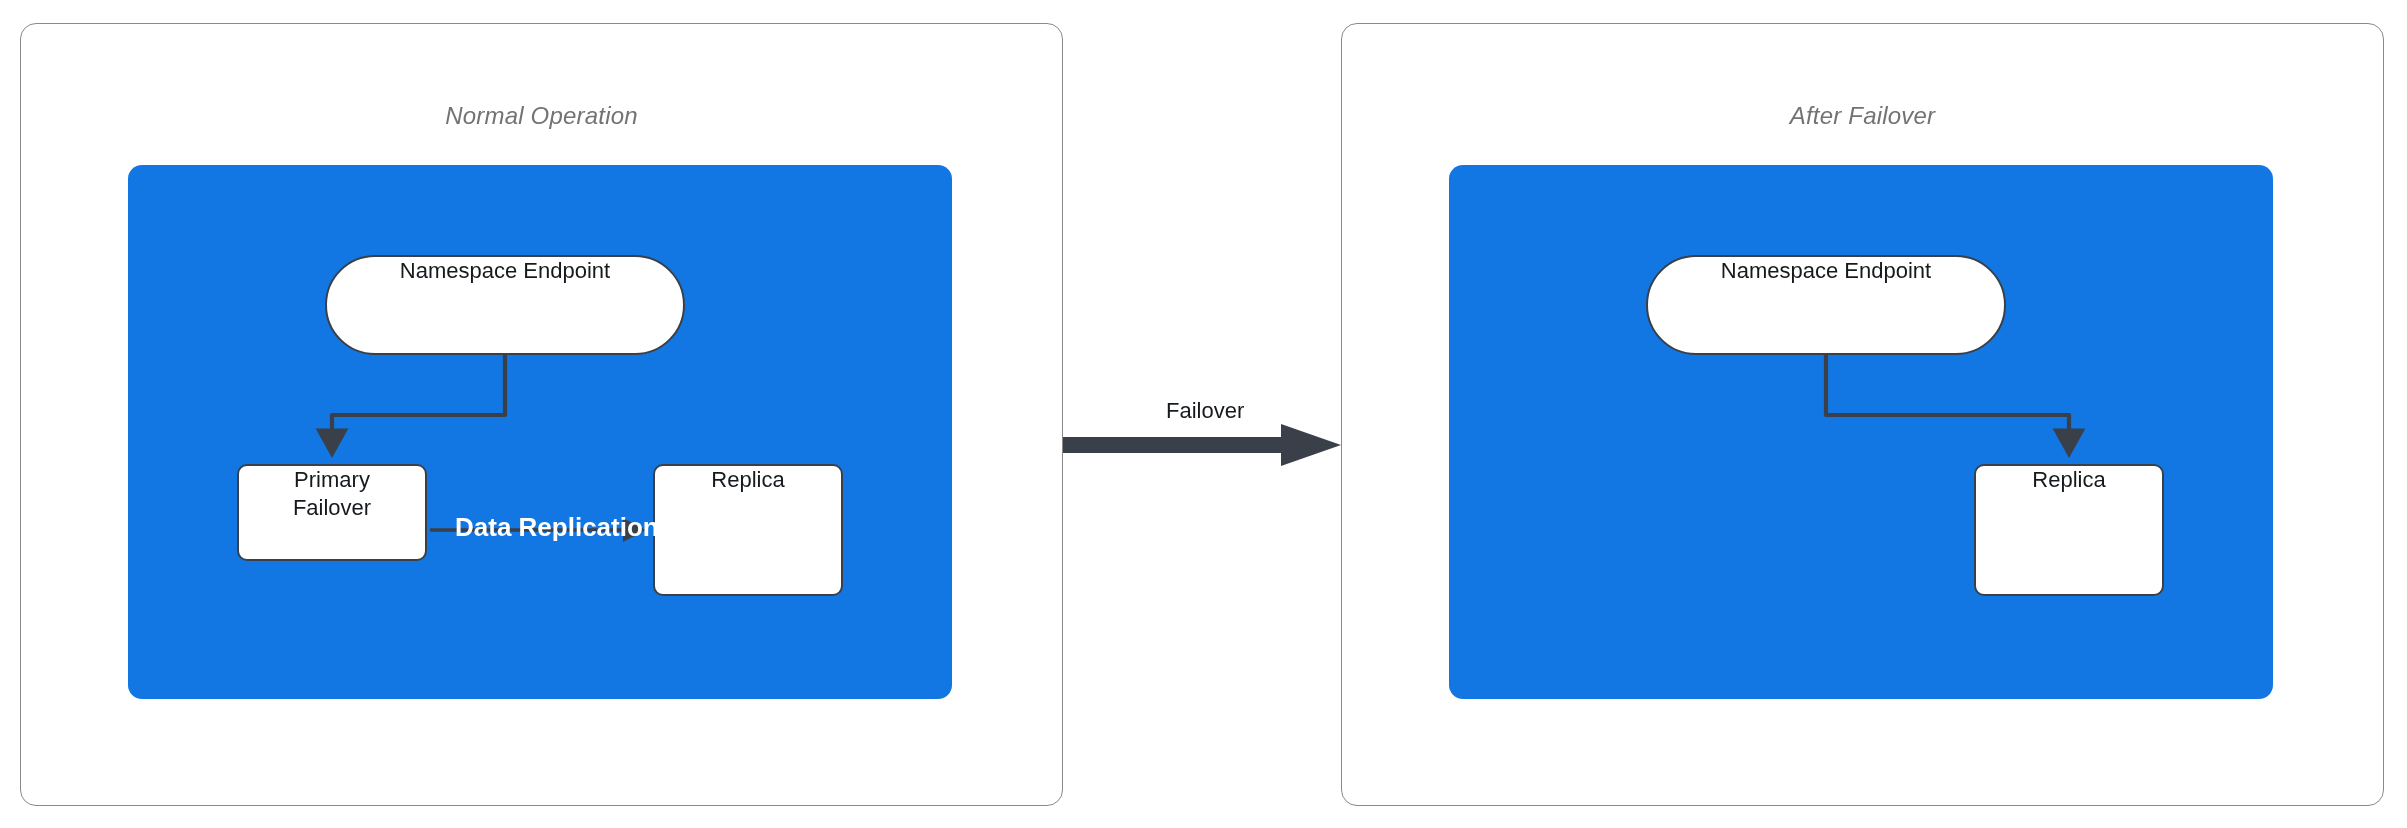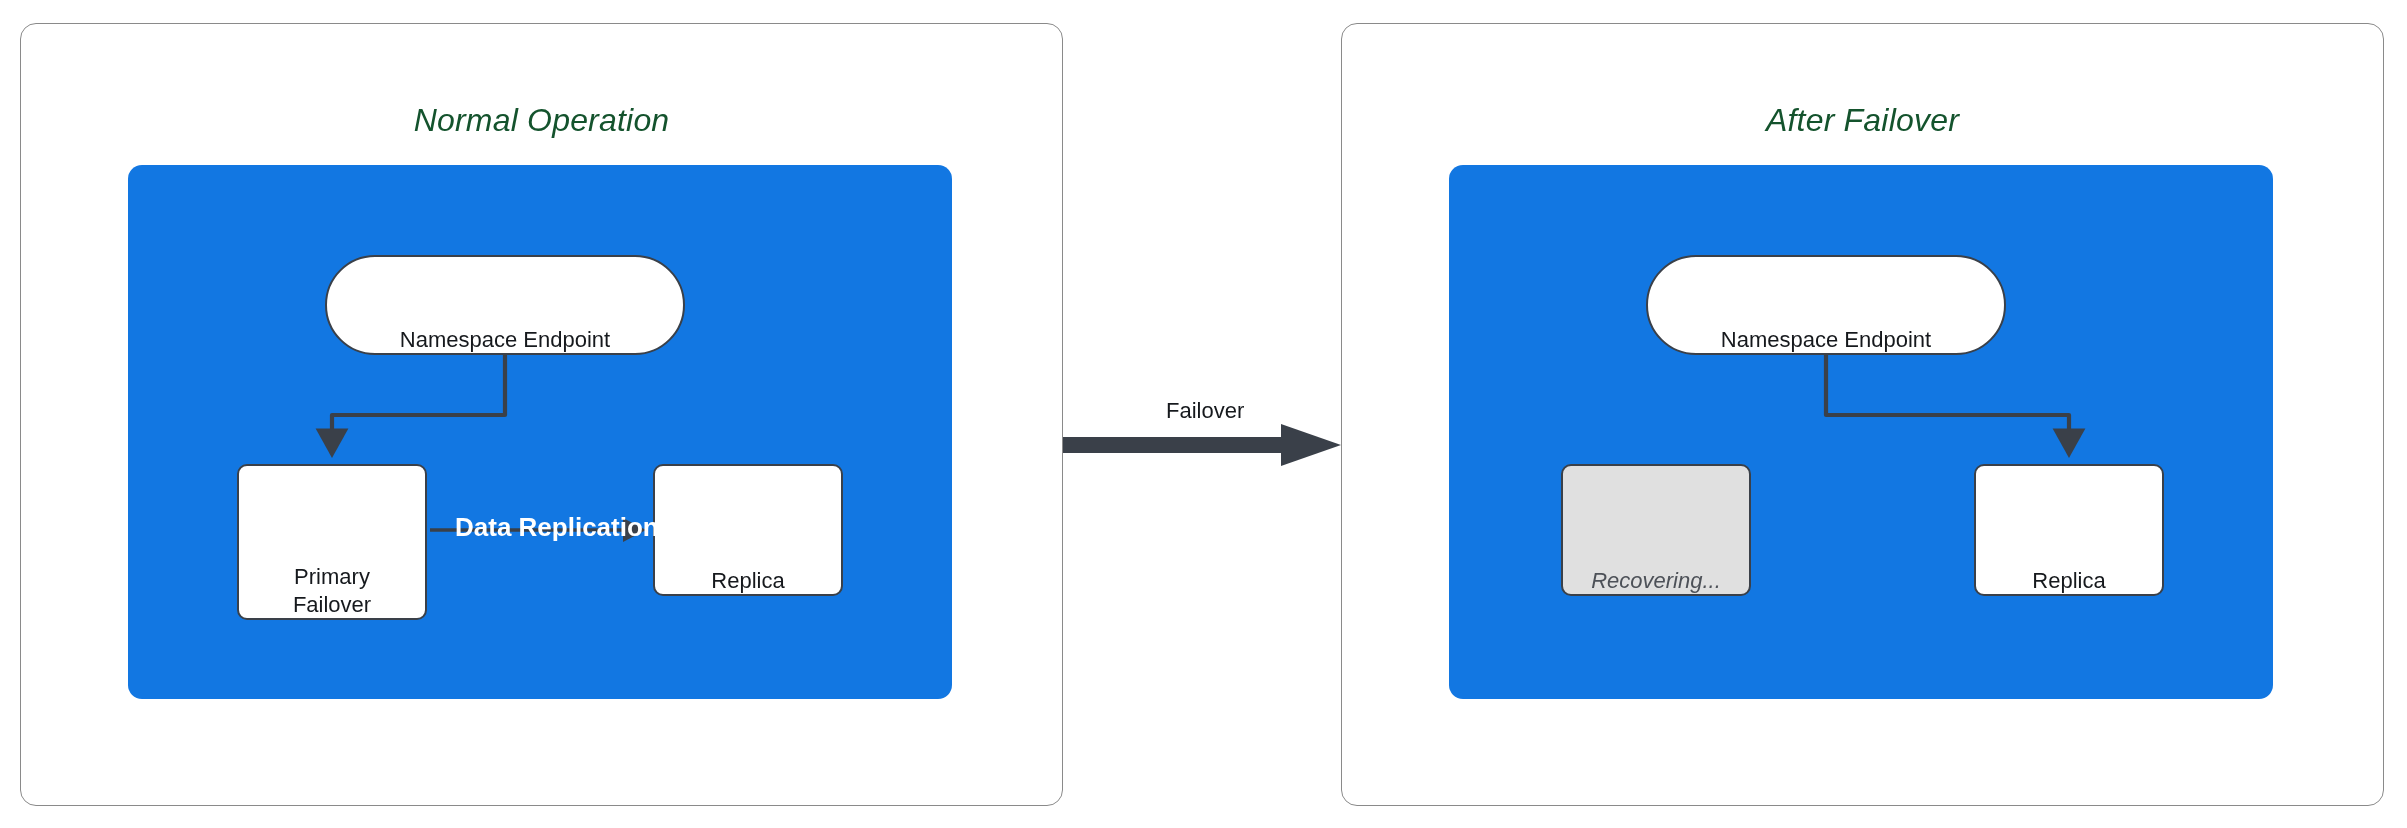--- a/index.html
+++ b/index.html
@@ -37,8 +37,8 @@
     width: 100%;
     text-align: center;
     font-style: italic;
-    font-size: 32px;
-    color: #14532d;
+    font-size: 24px;
+    color: #737373;
     letter-spacing: 0.2px;
     white-space: nowrap;
   }

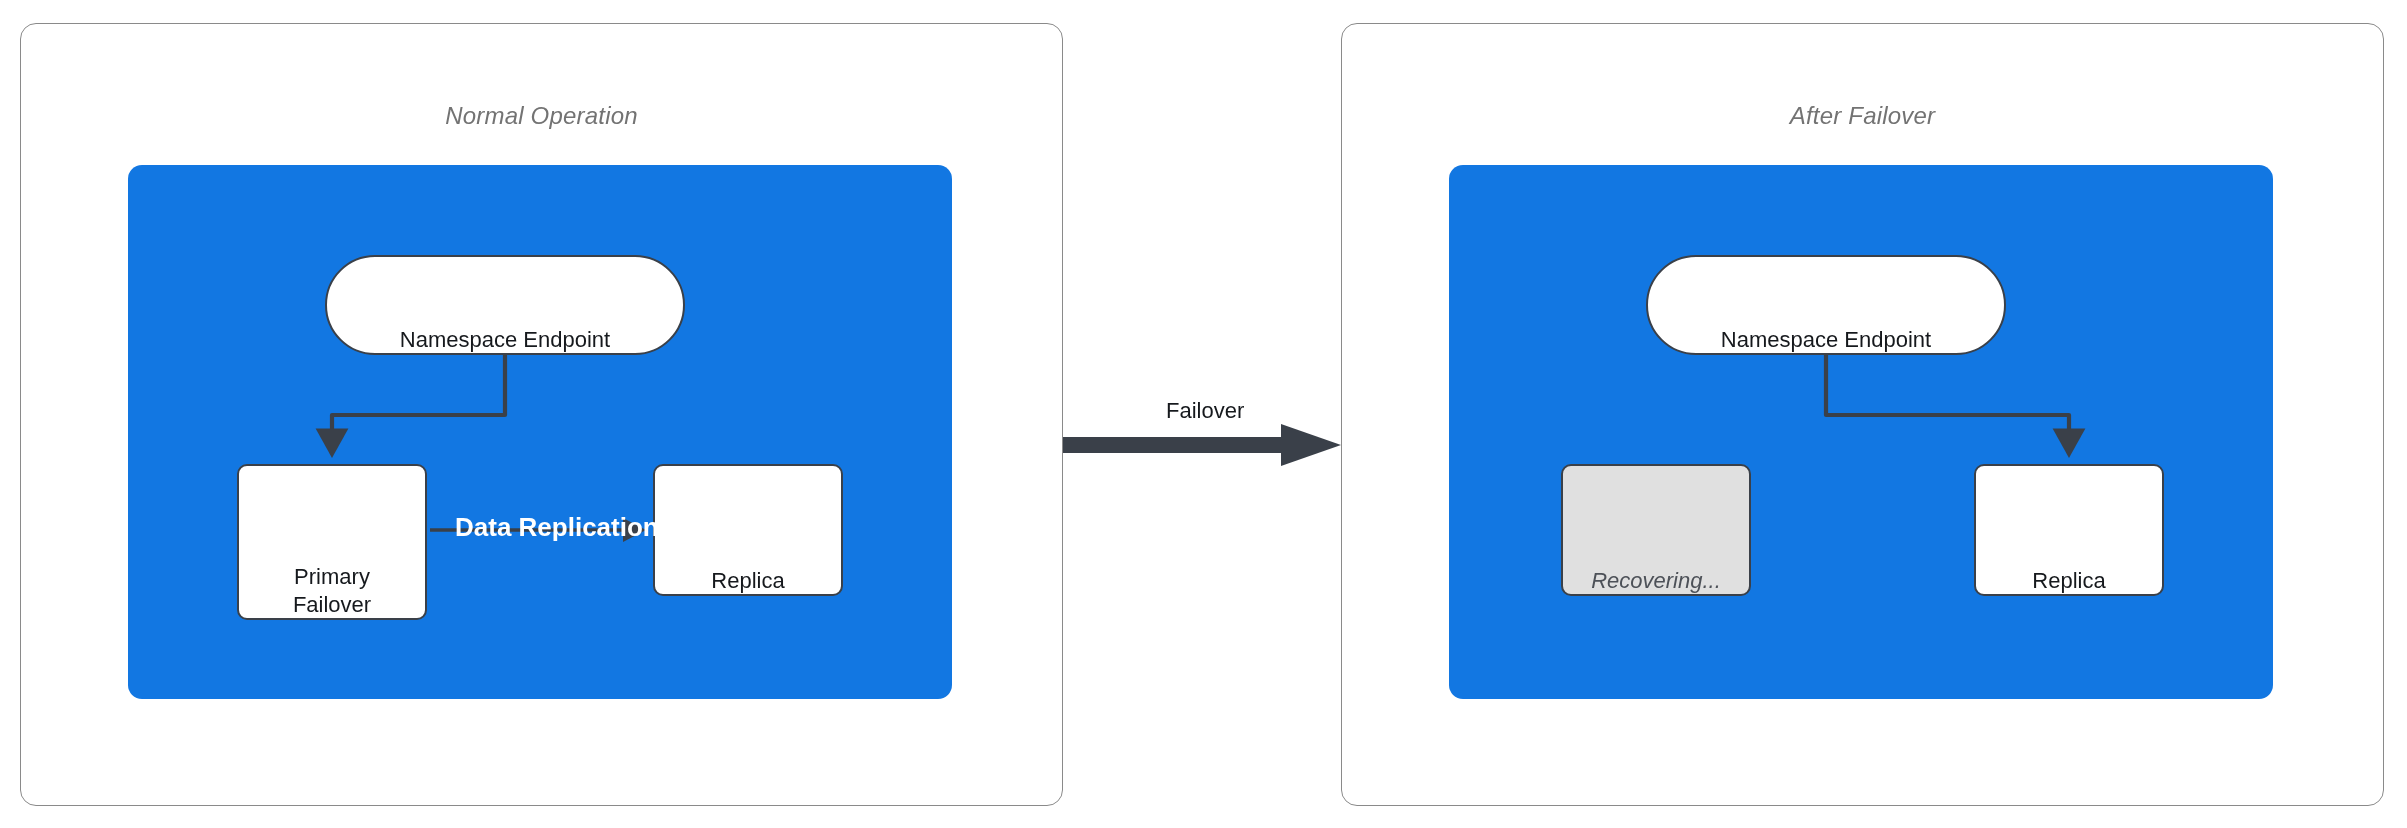--- a/index.html
+++ b/index.html
@@ -60,7 +60,7 @@
     background: #ffffff;
     border: 2.4px solid #3a4049;
     display: flex;
-    align-items: flex-end;
+    align-items: flex-start;
     justify-content: center;
     text-align: center;
     color: #16191d;

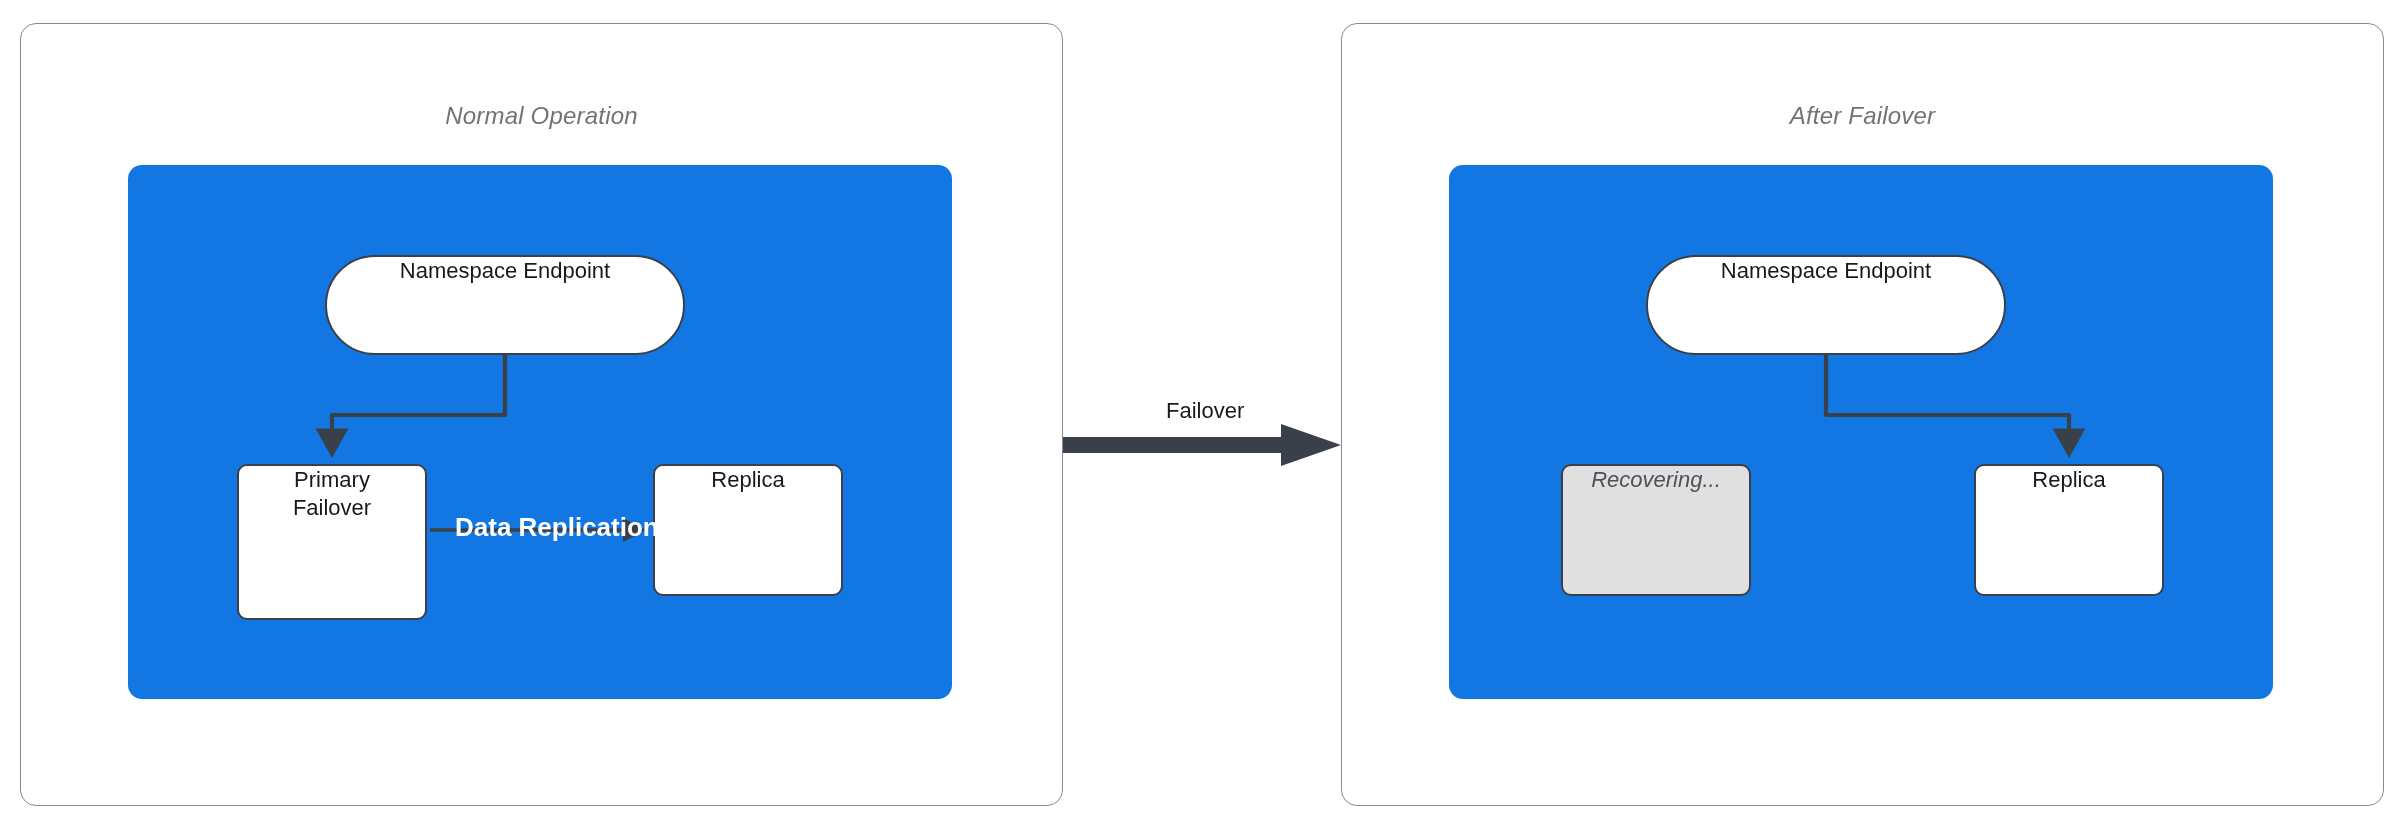--- a/index.html
+++ b/index.html
@@ -79,7 +79,7 @@
 
   
   #node-endpoint-left { left: 325px;  top: 255px; width: 360px; height: 100px; }
-  #node-primary       { left: 237px;  top: 464px; width: 190px; height: 156px; }
+  #node-primary       { left: 237px;  top: 464px; width: 190px; height: 97px; }
   #node-replica-left  { left: 653px;  top: 464px; width: 190px; height: 132px; }
 
   

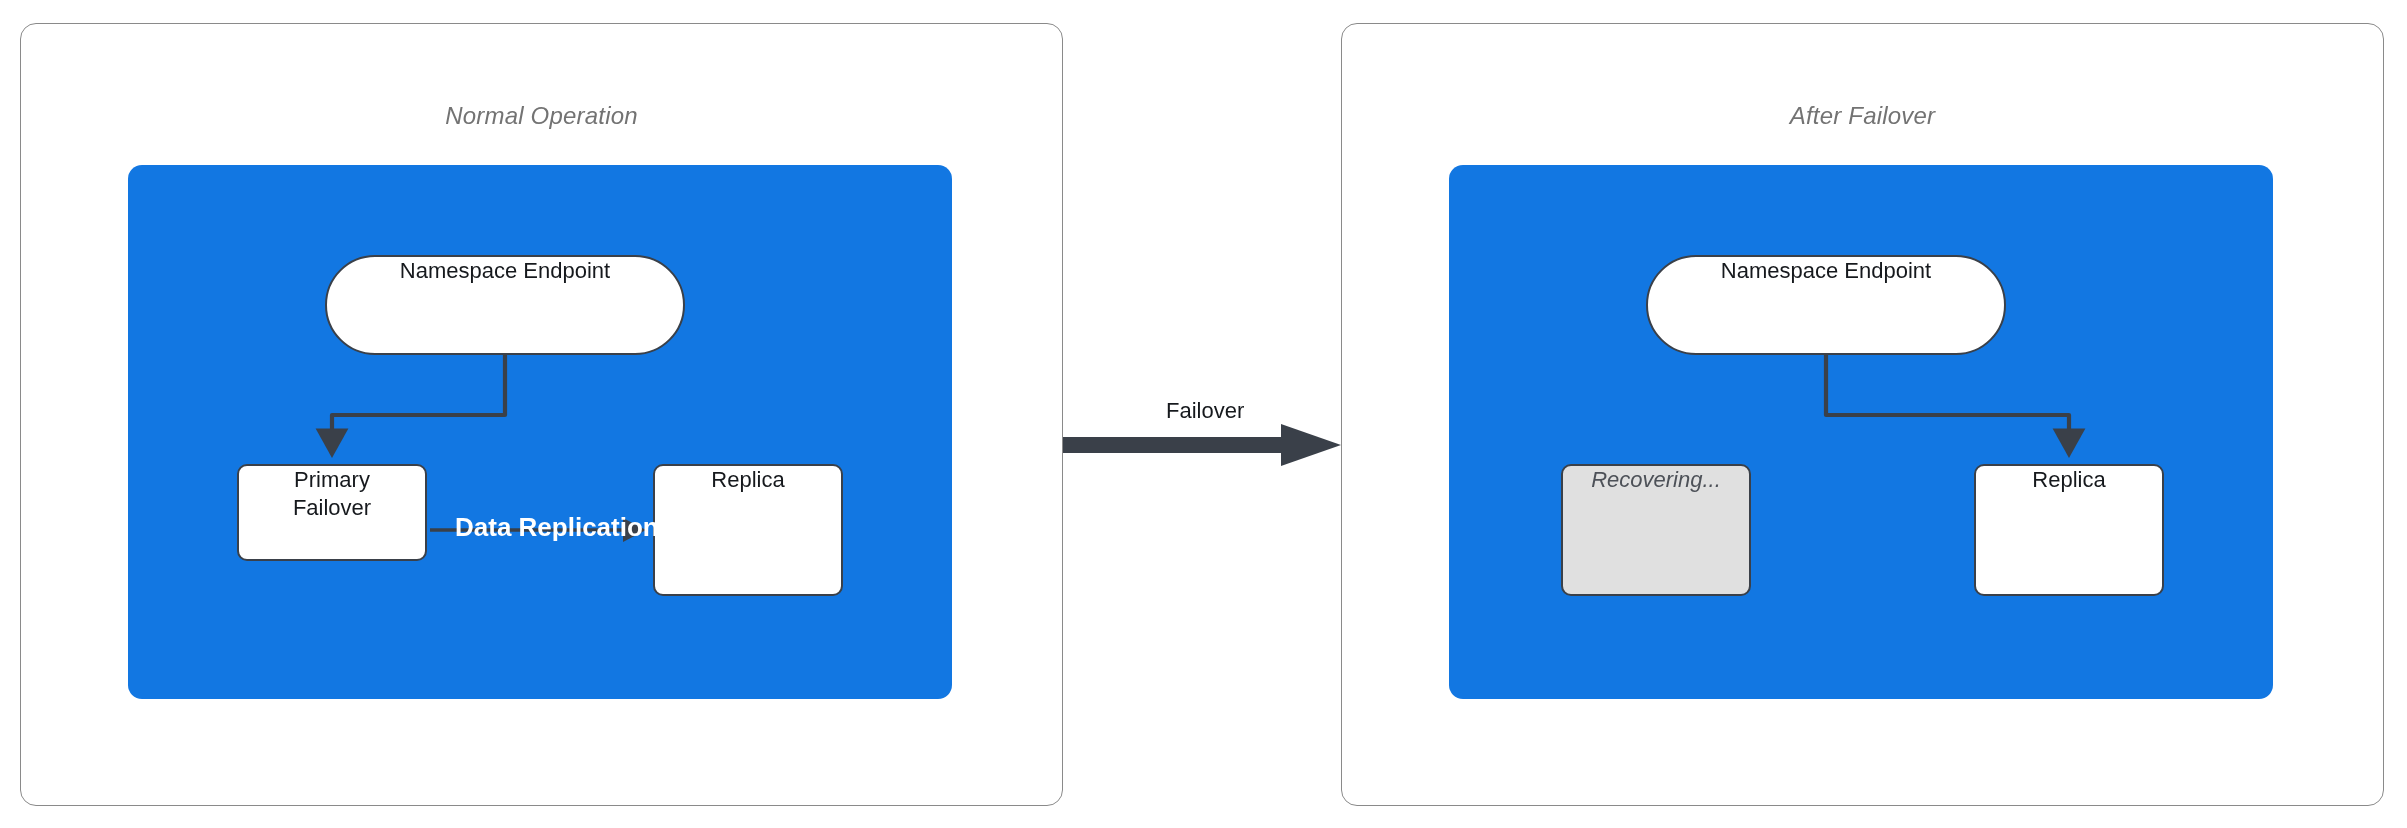--- a/index.html
+++ b/index.html
@@ -157,9 +157,6 @@
     <span>Namespace Endpoint</span>
   </div>
 
-  <div class="node box recovering" id="node-recovering">
-    <span>Recovering...</span>
-  </div>
 
   <div class="node box" id="node-replica-right">
     <span>Replica</span>

